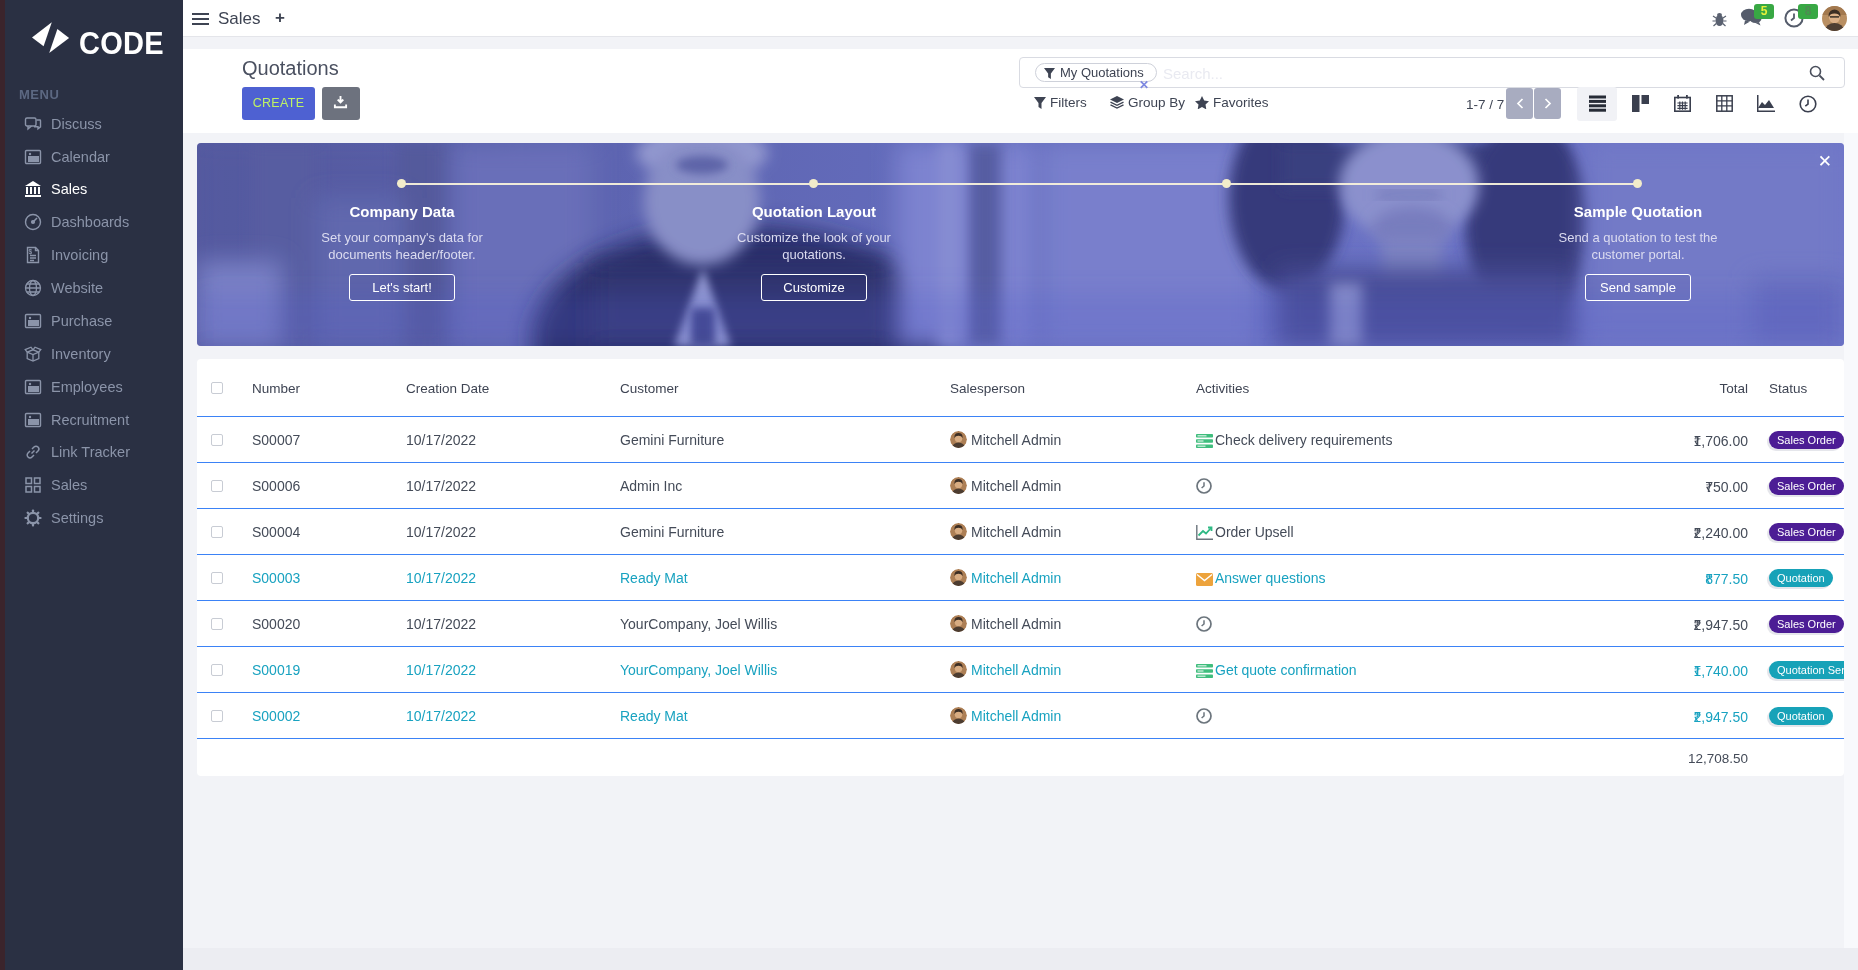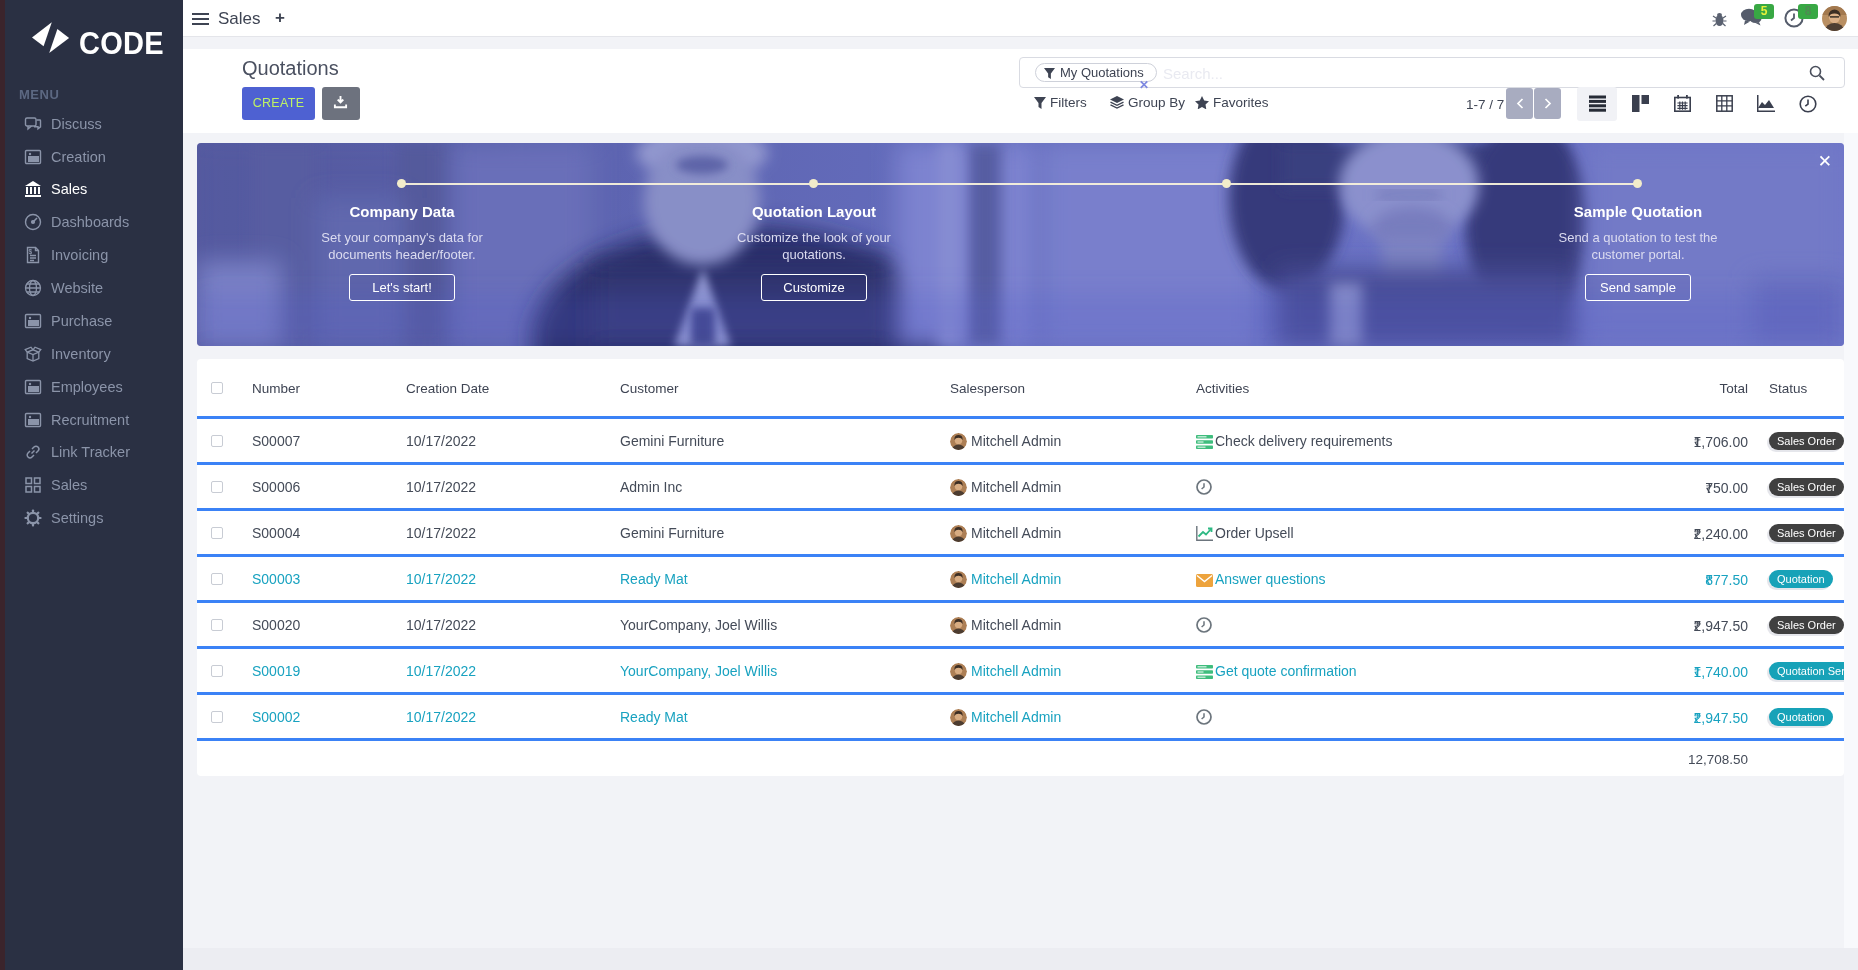--- a/index.html
+++ b/index.html
@@ -101,7 +101,7 @@
             <rect x="4" y="8" width="11" height="6" fill="#8b94a9"></rect>
             <circle cx="6" cy="6" r="1.2" fill="#8b94a9"></circle>
           </svg></span>
-        <span class="mtx">Creation</span>
+        <span class="mtx">Calendar</span>
       </div>
     <div class="mitem active" style="top:172px">
         <span class="mic"><svg width="18" height="18" viewBox="0 0 18 18" fill="#fff">

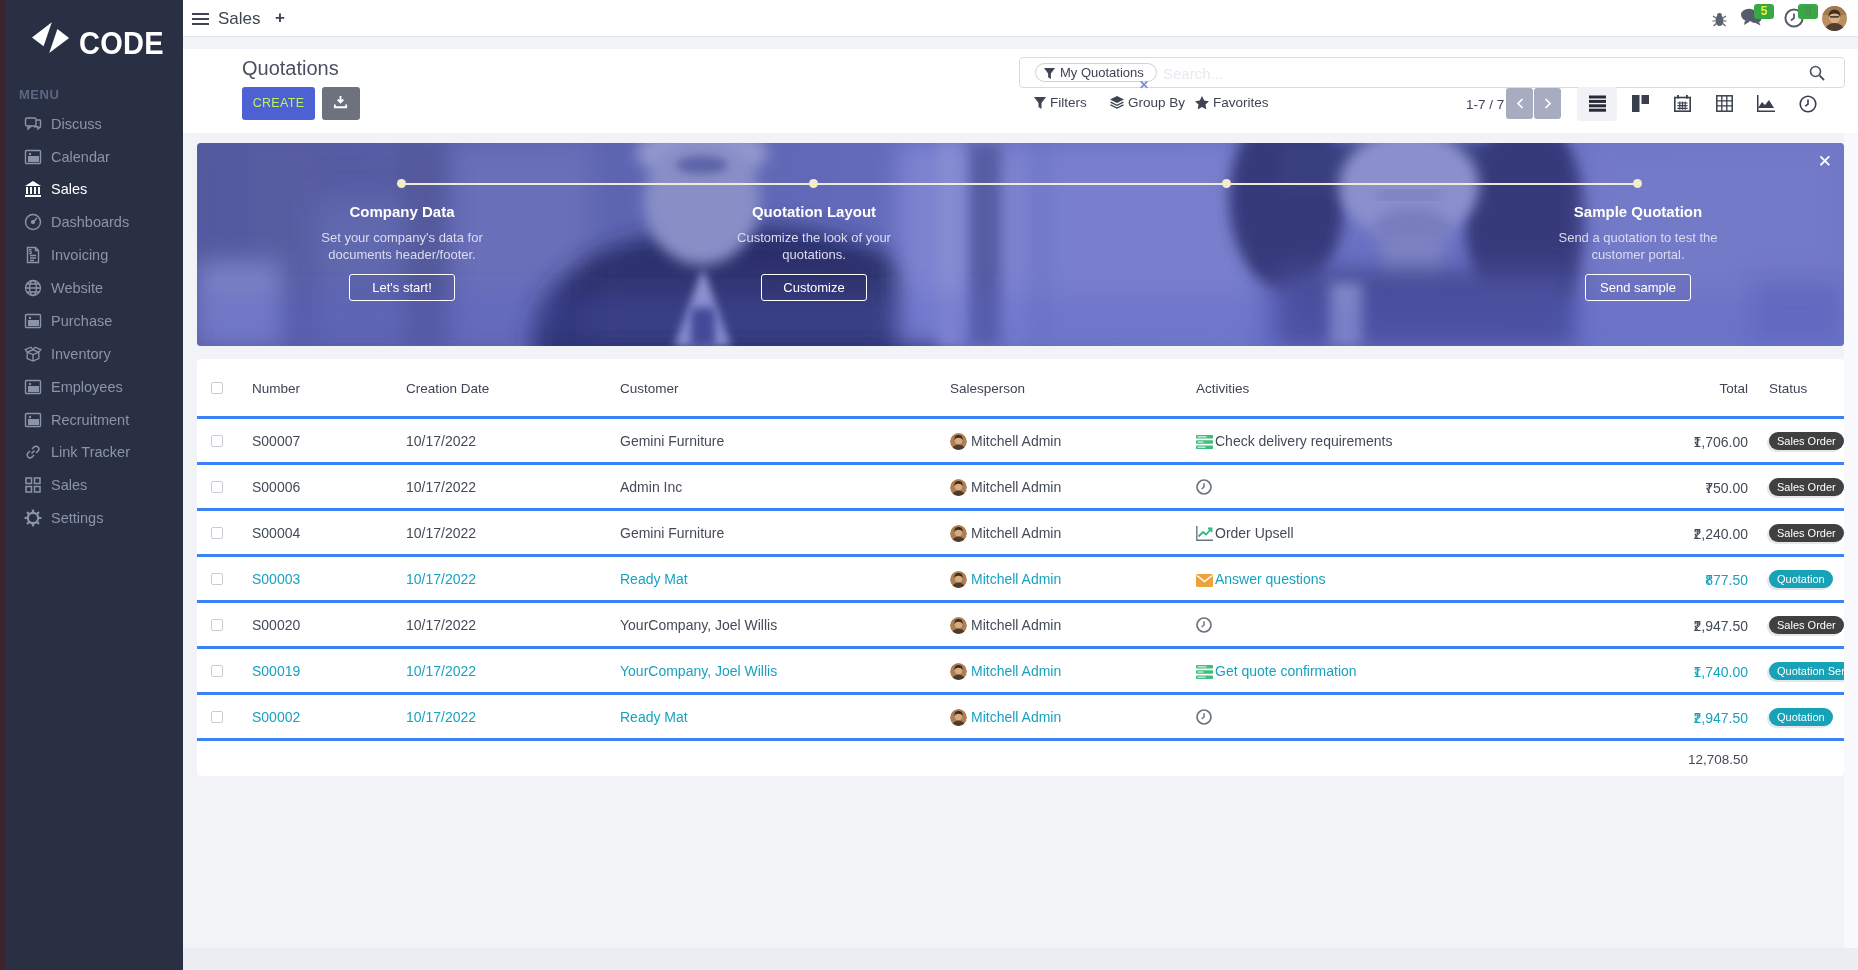--- a/index.html
+++ b/index.html
@@ -67,7 +67,7 @@
 .bteal { background:#17a2b8; }
 .avatar { position:absolute; left:753px; width:17px; height:17px; border-radius:50%; overflow:hidden; }
 .teal, .teal .cell { color:#18a2c0 !important; }
-.rb { border-top:3px solid #3b82f6; }
+.rb { border-top:1px solid #3b82f6; }
 .aic { vertical-align:-3px; margin-right:2px; }
 .cur { display:inline-block; width:0; font-style:normal; }
 #card { overflow:hidden; }

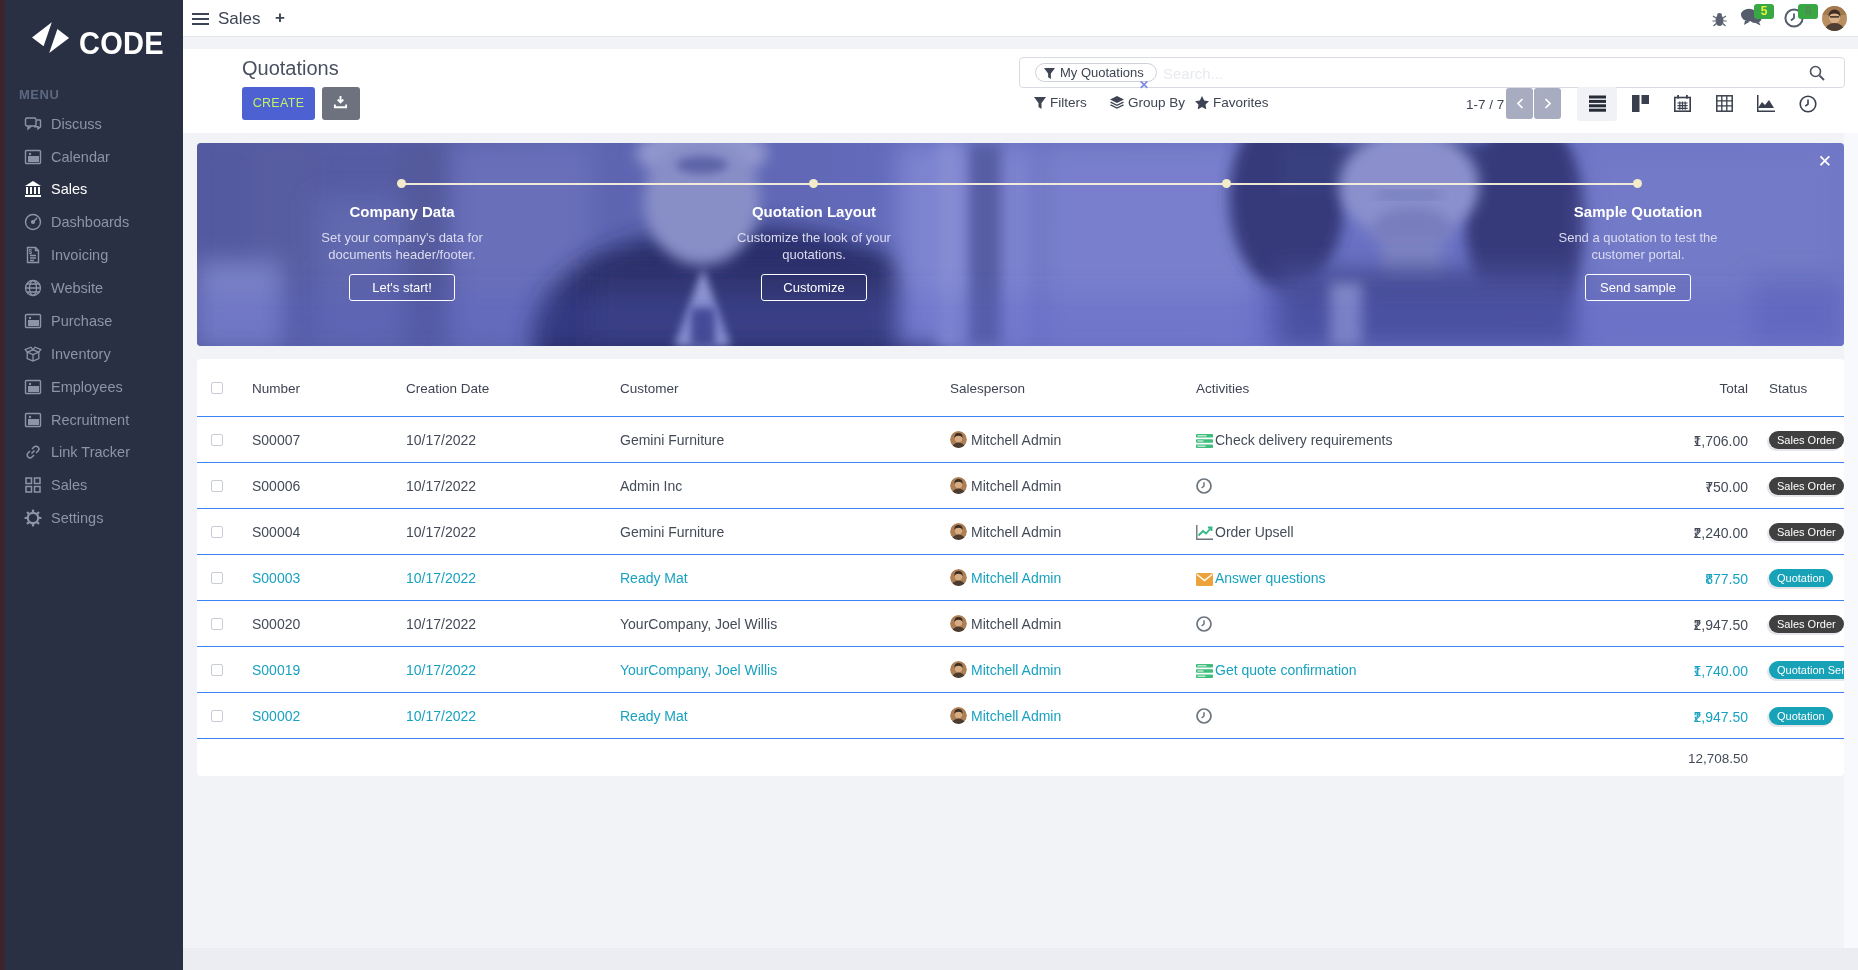--- a/index.html
+++ b/index.html
@@ -63,7 +63,7 @@
 .chk { position:absolute; left:14px; top:50%; transform:translateY(-50%); width:12px; height:12px; border:1px solid #c8ccd4; border-radius:2px; background:#fff; }
 .hdr { font-size:13.5px; color:#3e4453; }
 .badge { position:absolute; top:50%; transform:translateY(-50%); left:1572px; height:18px; border-radius:10px; color:#fff; font-size:11px; line-height:18px; padding:0 8px; white-space:nowrap; box-shadow:-2px 2px 0 rgba(208,210,218,0.55); }
-.bgreen { background:#404040; }
+.bgreen { background:#4c1d95; }
 .bteal { background:#17a2b8; }
 .avatar { position:absolute; left:753px; width:17px; height:17px; border-radius:50%; overflow:hidden; }
 .teal, .teal .cell { color:#18a2c0 !important; }

